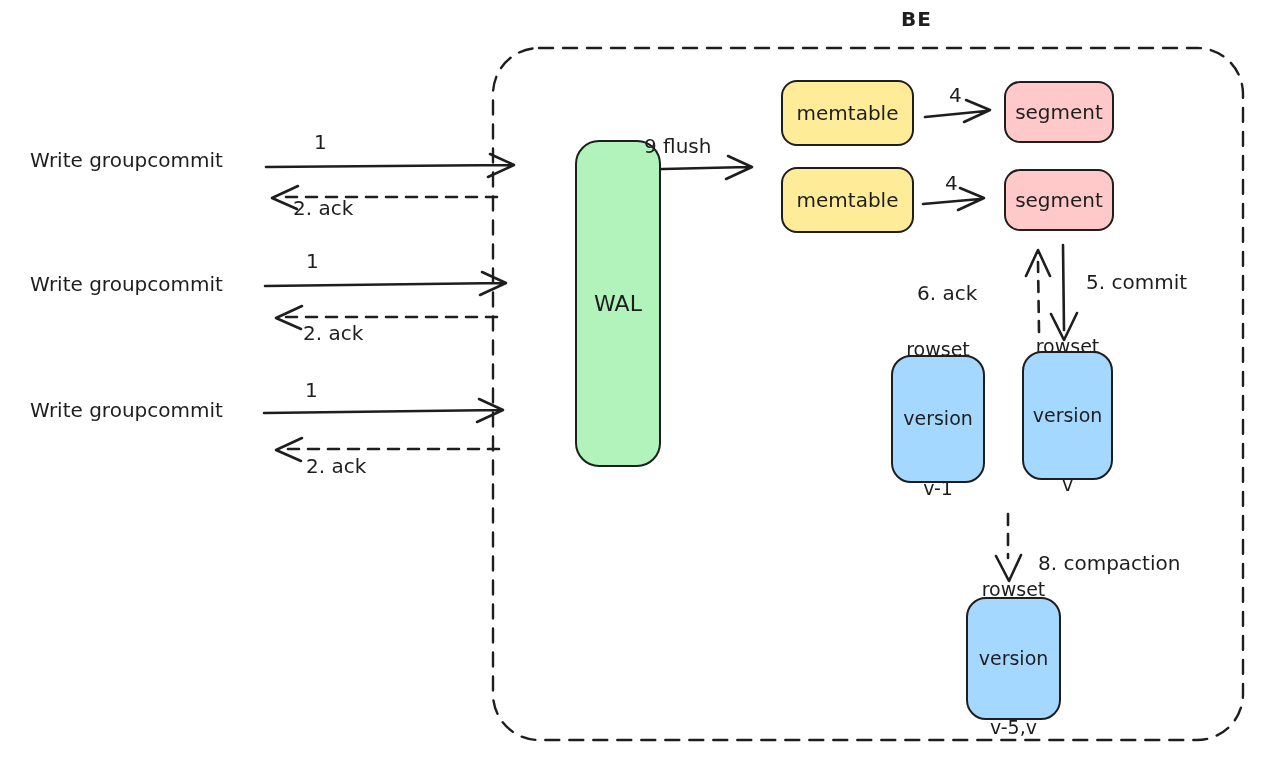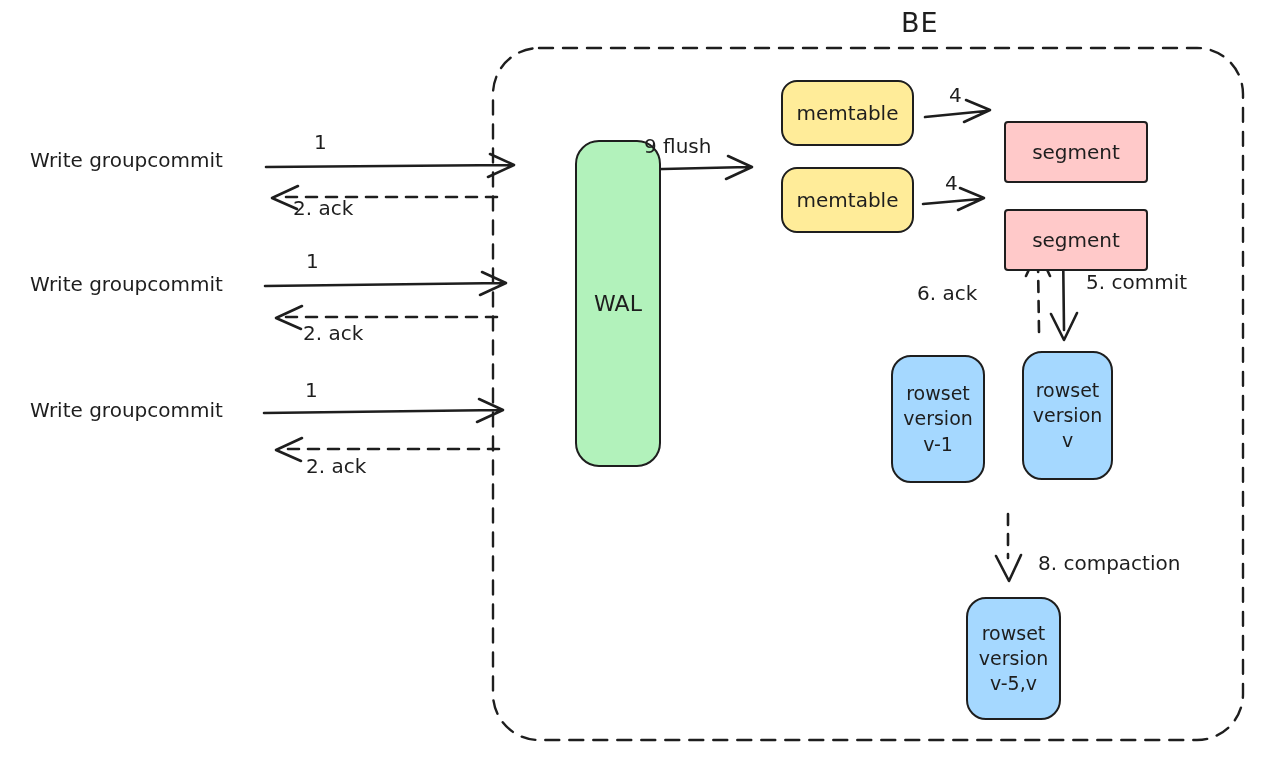--- a/index.html
+++ b/index.html
@@ -31,9 +31,9 @@
     color: var(--stroke, #1e1e1e);
   }
   .be-lbl {
-    font-size: 27px;
+    font-size: 20px;
     letter-spacing: 1px;
-    font-weight: 400;
+    font-weight: 700;
   }
   .node {
     position: absolute;

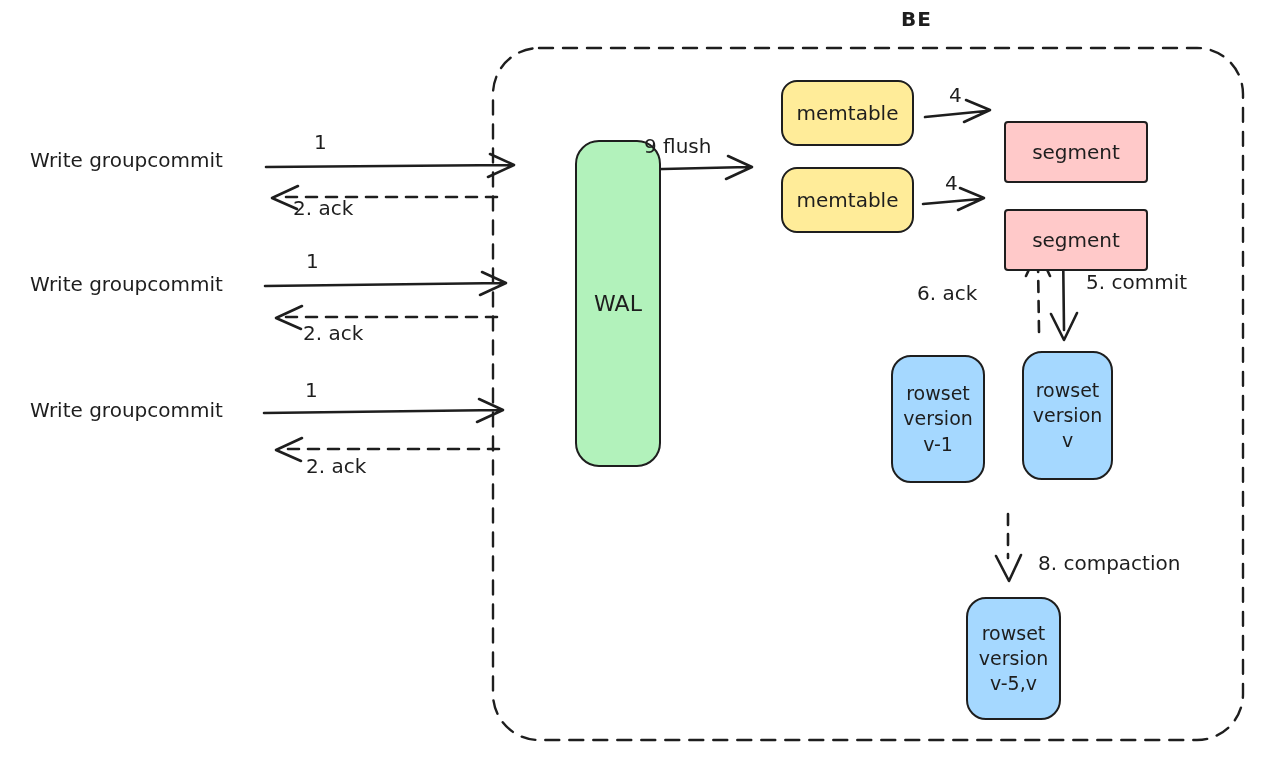--- a/index.html
+++ b/index.html
@@ -60,10 +60,9 @@
   .memtable-1 { top: 80px; }
   .memtable-2 { top: 167px; }
   .segment-node {
-    left: 1004px; width: 144px; height: 62px;
-    border-radius: 4px;
+    left: 1004px; width: 110px; height: 62px;
+    border-radius: 16px;
     background: var(--segment-fill, #ffc9c9);
-    margin-top: 40px;
   }
   .segment-1 { top: 81px; }
   .segment-2 { top: 169px; }

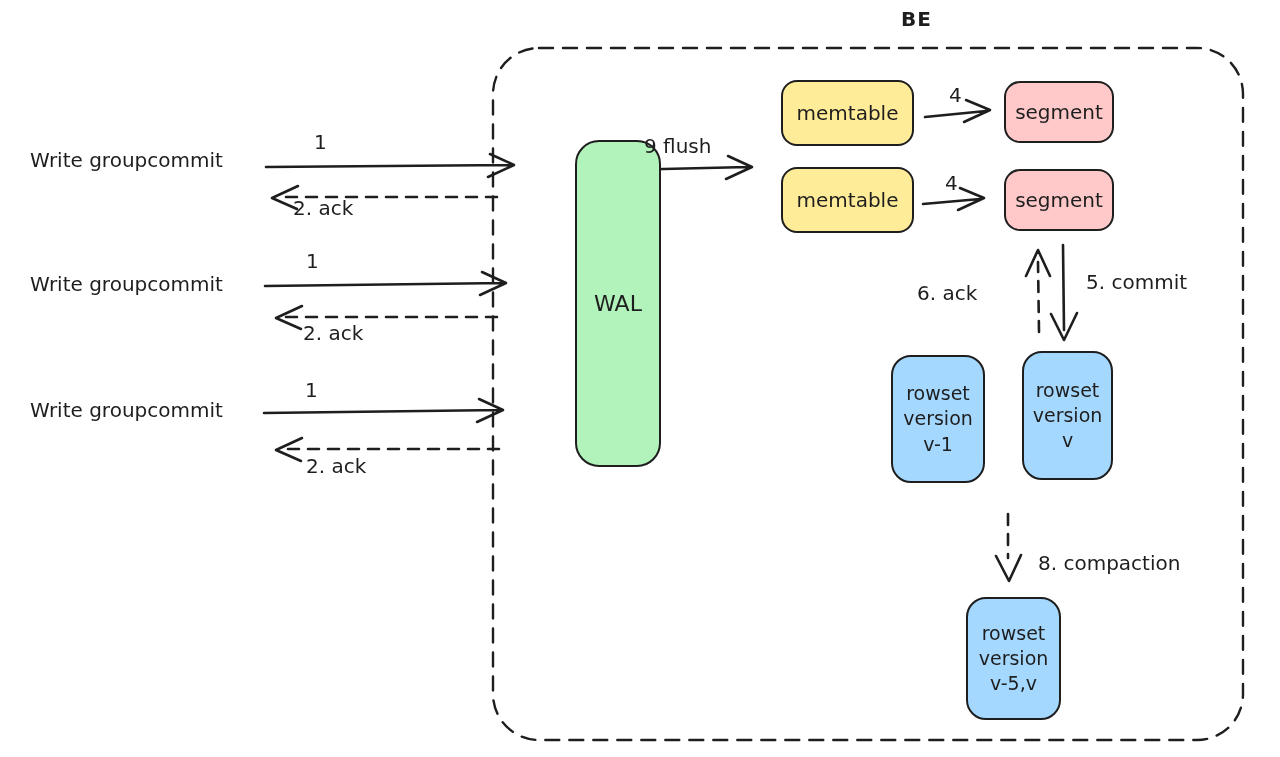--- a/index.html
+++ b/index.html
@@ -72,6 +72,7 @@
     flex-direction: column;
     font-size: 19px;
     line-height: 1.32;
+    gap: 44px;
   }
   .rowset-1 { left: 891px; top: 355px; width: 94px; height: 128px; }
   .rowset-2 { left: 1022px; top: 351px; width: 91px; height: 129px; }

